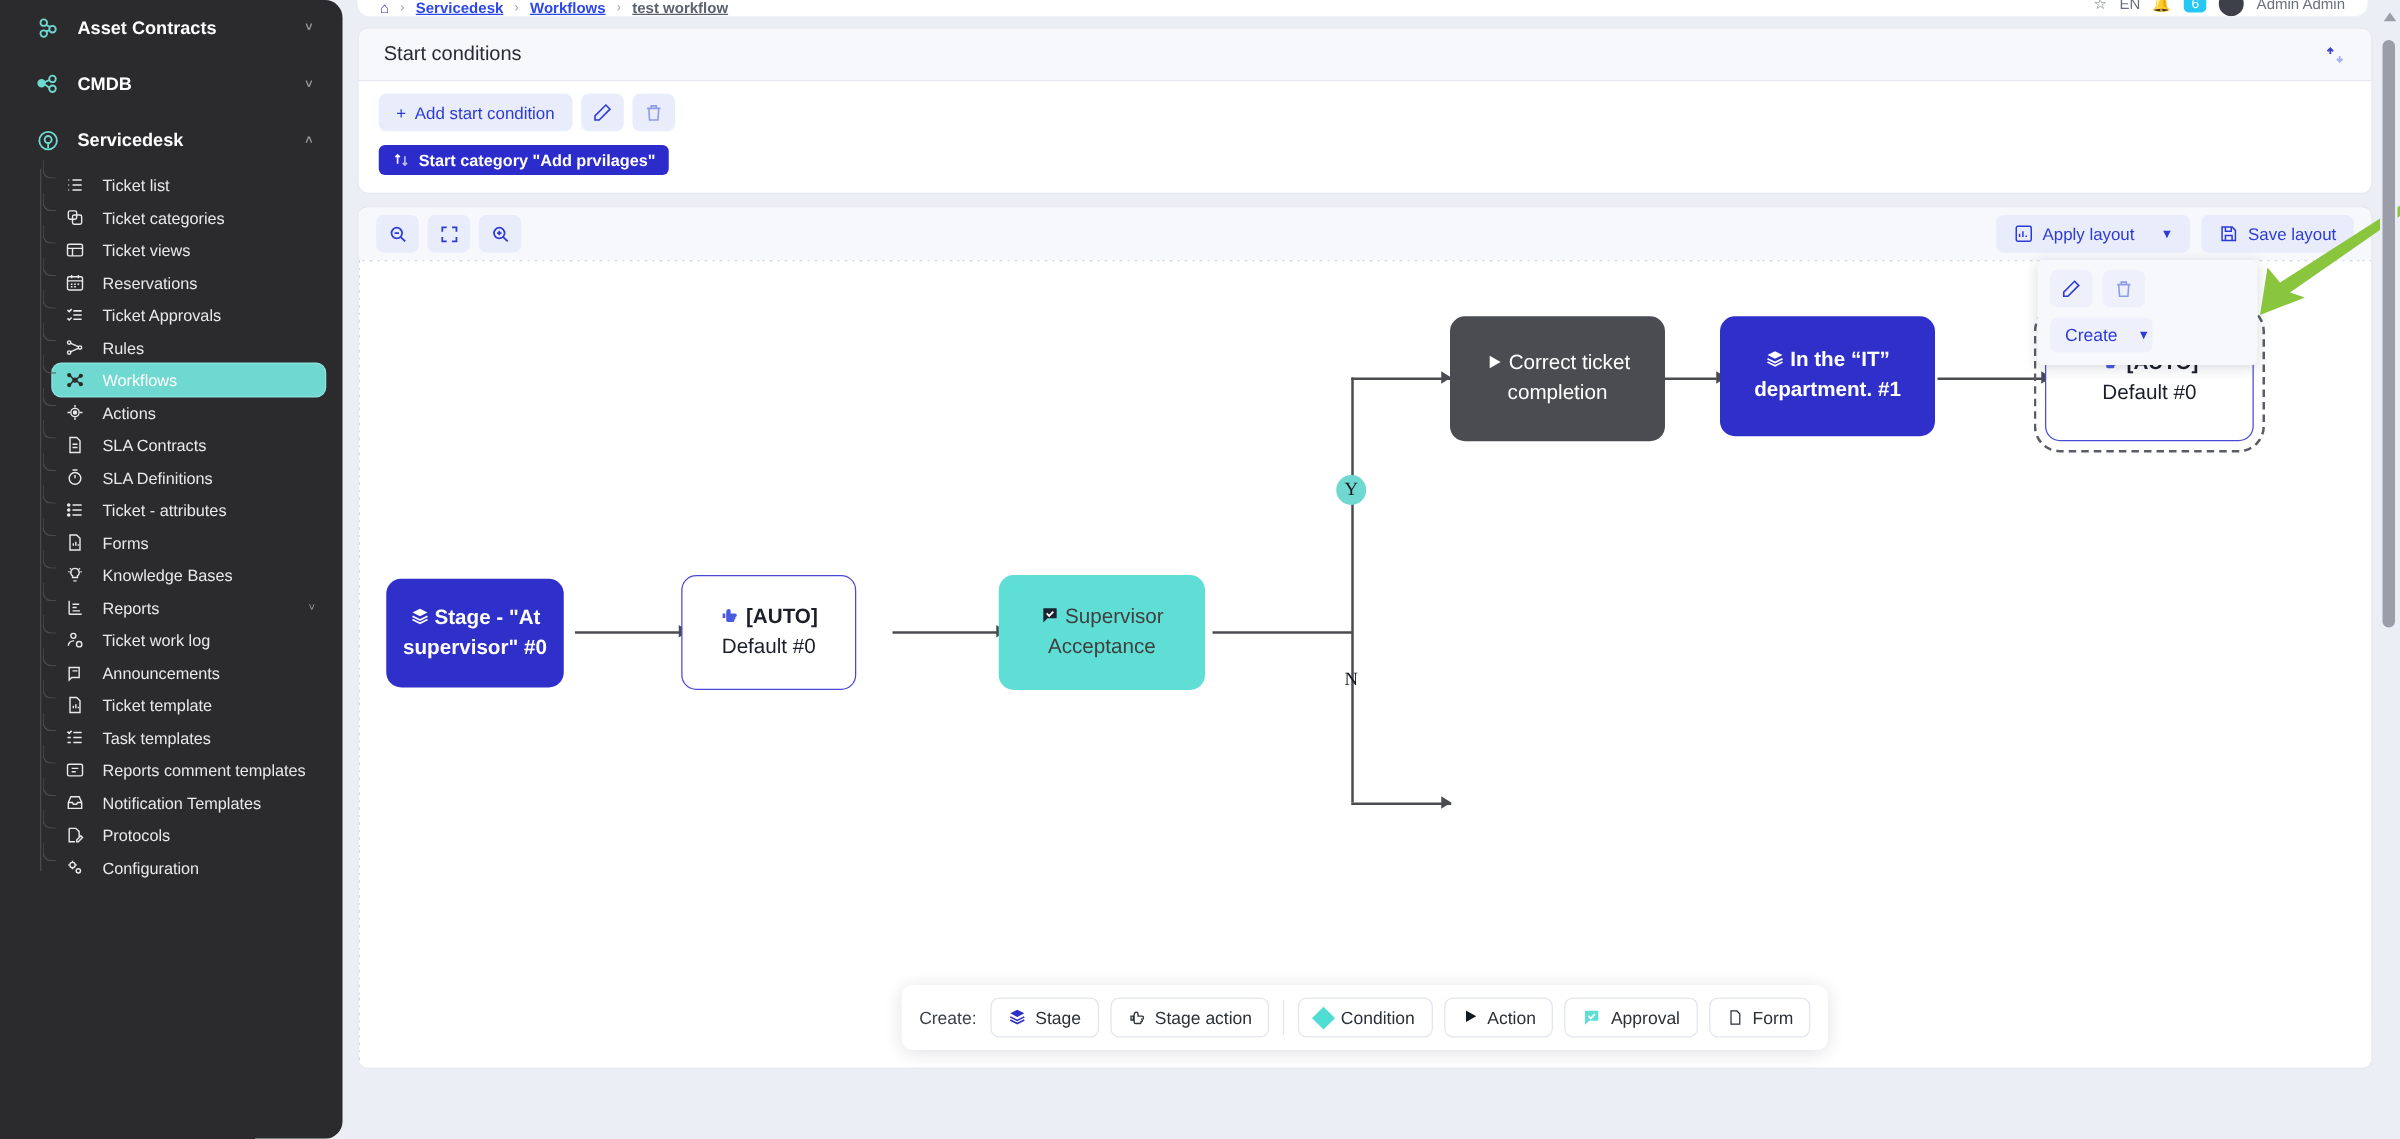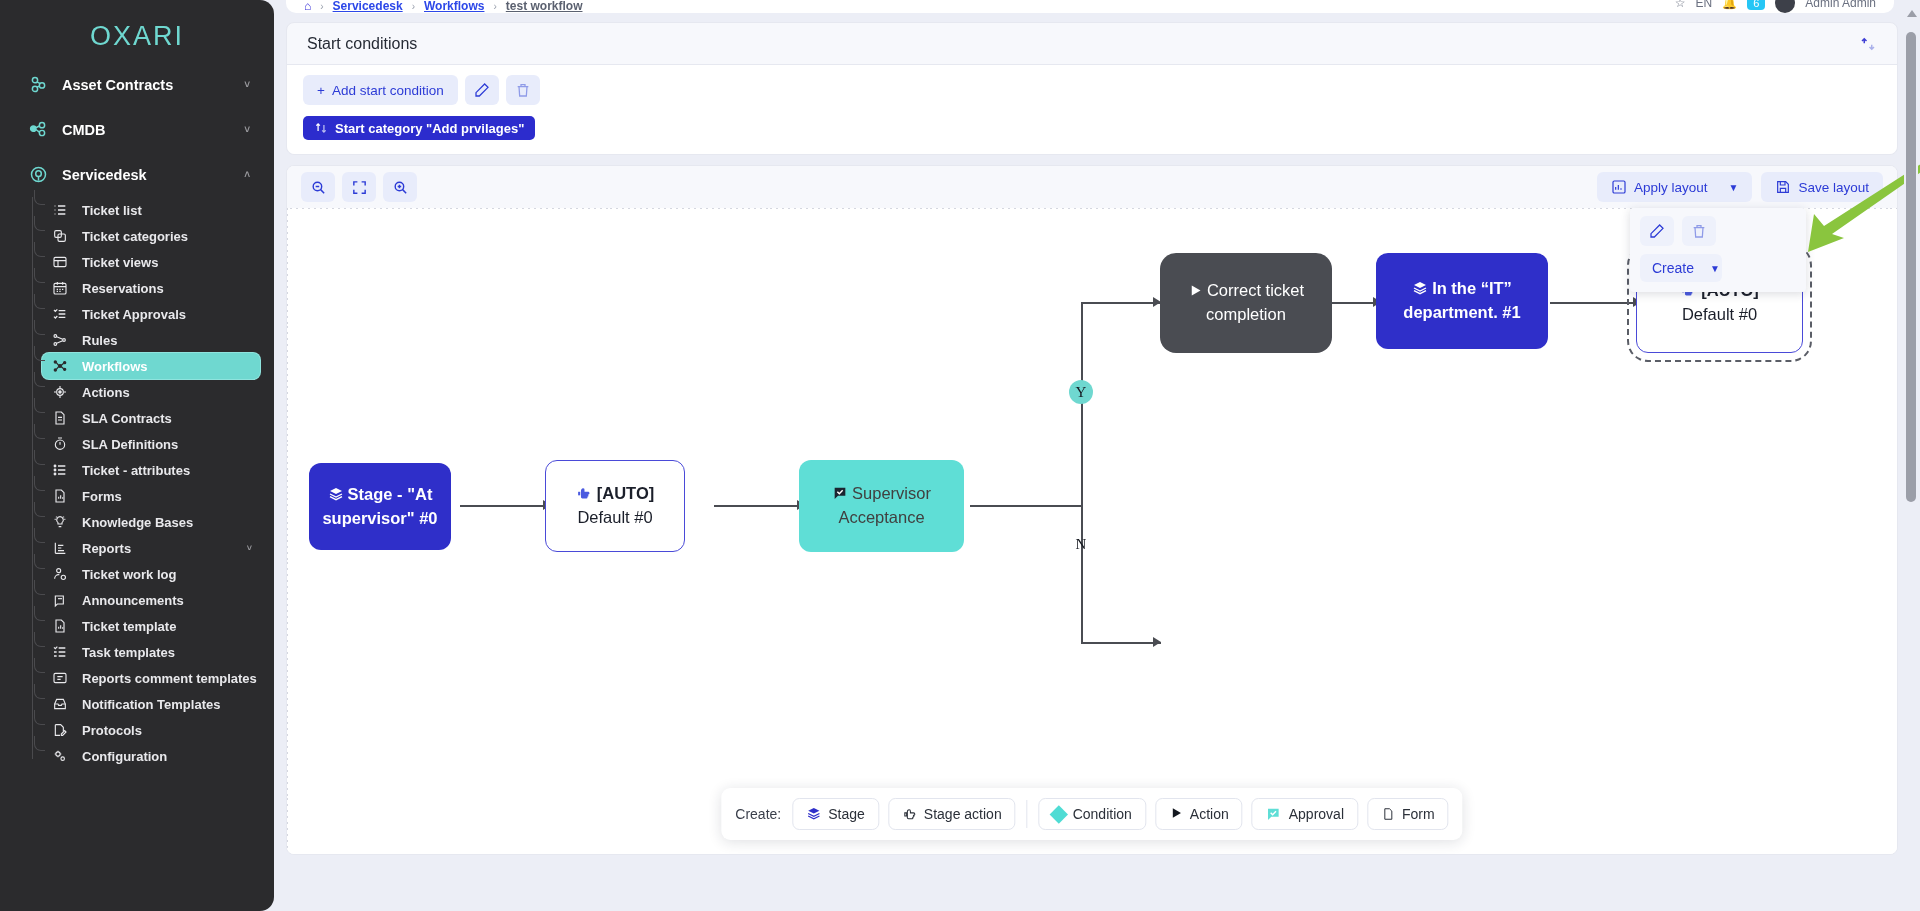--- a/index.html
+++ b/index.html
@@ -203,9 +203,6 @@
 
   <aside class="sidebar">
     <div class="sidebar-inner">
-      <div class="logo">
-        <span>OXARI</span>
-      </div>
 
       <div class="nav-group">
         <span class="gicon">

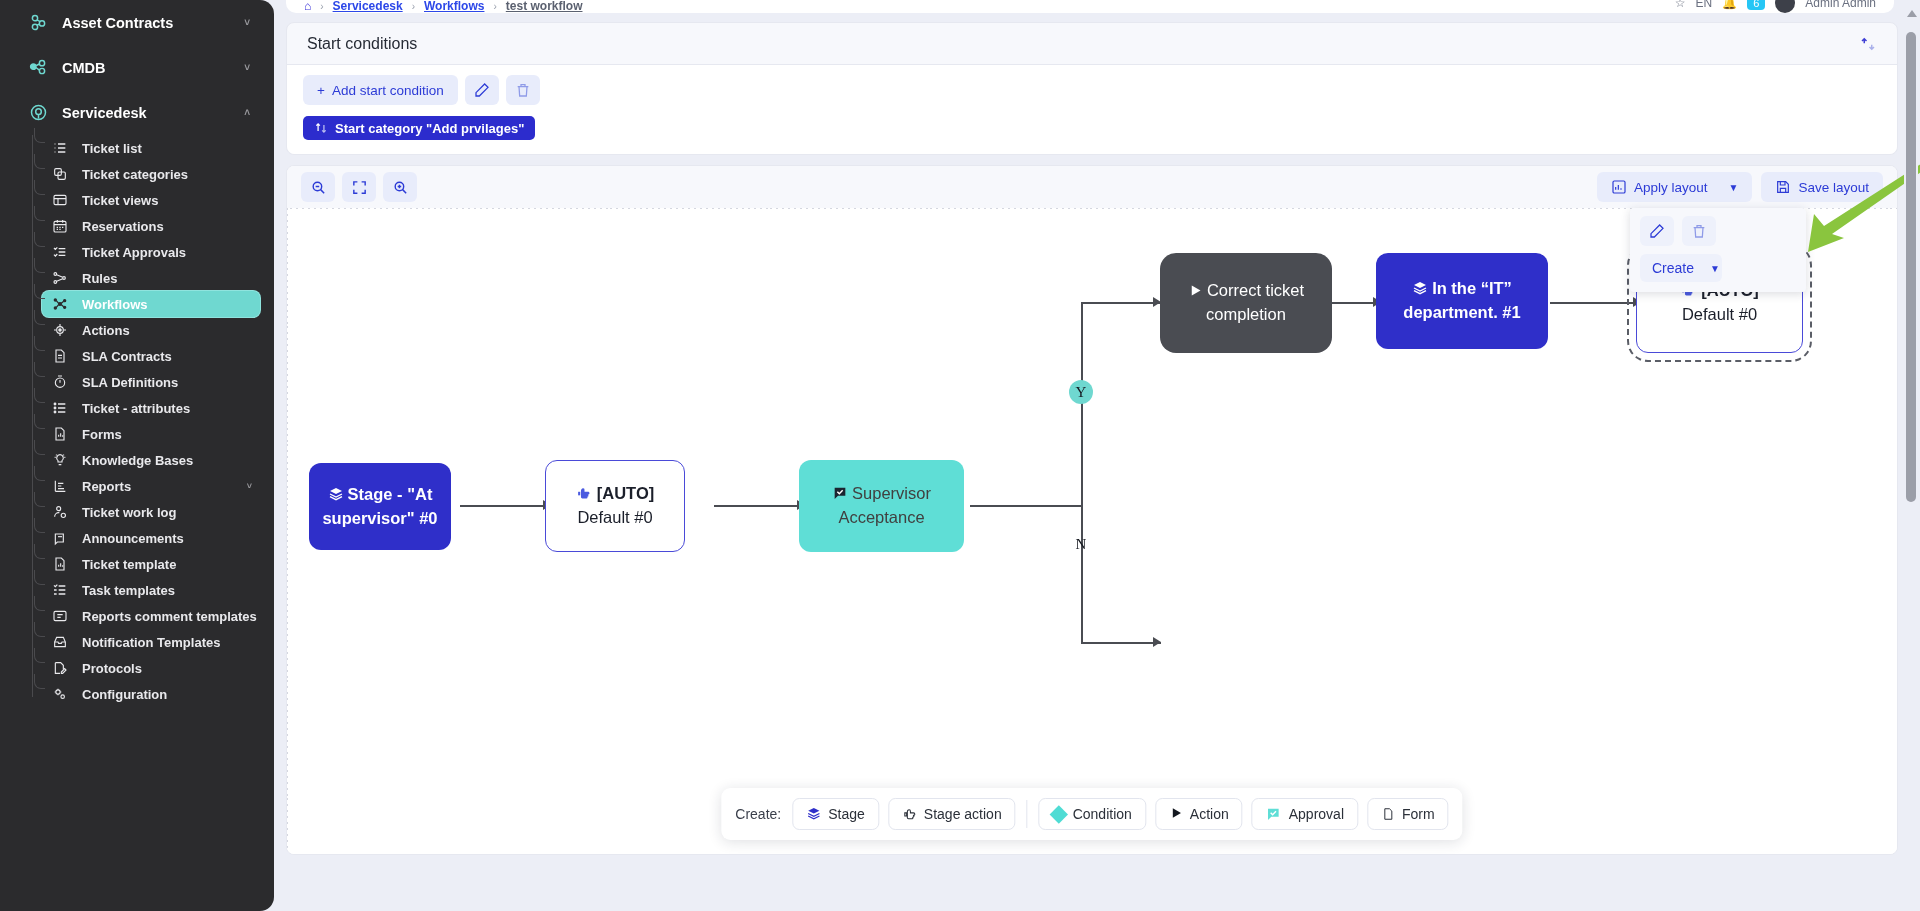--- a/index.html
+++ b/index.html
@@ -47,7 +47,7 @@
     display: flex; align-items: center; position: relative;
     height: 26px; margin: 0 0 0 10px; padding: 0 8px 0 10px;
     color: #e9e9ec; font-size: 13px; border-radius: 7px; cursor: pointer;
-    font-weight: 700;
+    font-weight: 400;
   }
   .nav-item:before{
     content:""; position:absolute; left:-8px; top:-7px; width:10px; height:14px;

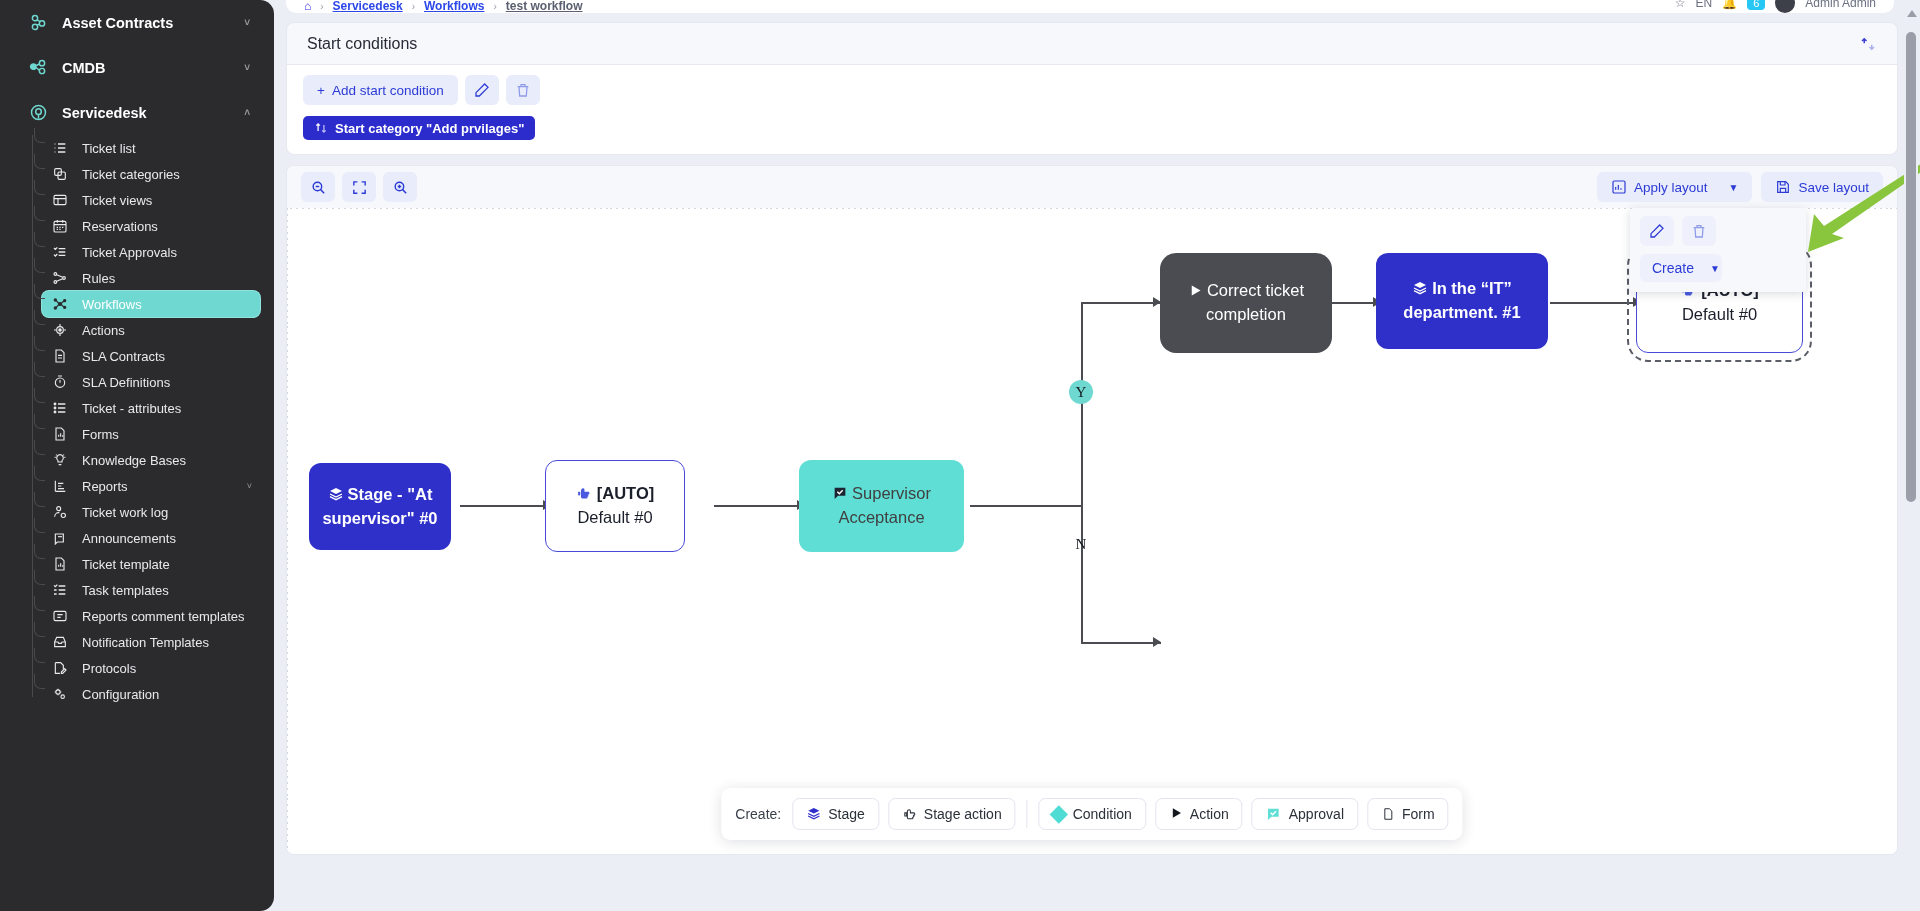--- a/index.html
+++ b/index.html
@@ -139,7 +139,7 @@
   .node.auto   { background:#fff; color:#1b1f2a; border:1.6px solid #4a4ad8; font-weight:400; }
   .node.auto b { font-weight: 700; }
   .node.approval { background:#5fded6; color:#404040; }
-  .node.action { background:#4a4c52; color:#fff;border-radius:16px; }
+  .node.action { background:#4a4c52; color:#fff; }
   .node.selected { outline: 2px dashed #5a5d66; outline-offset: 7px; }
 
   .edge { position:absolute; background:#4a4c52; }

